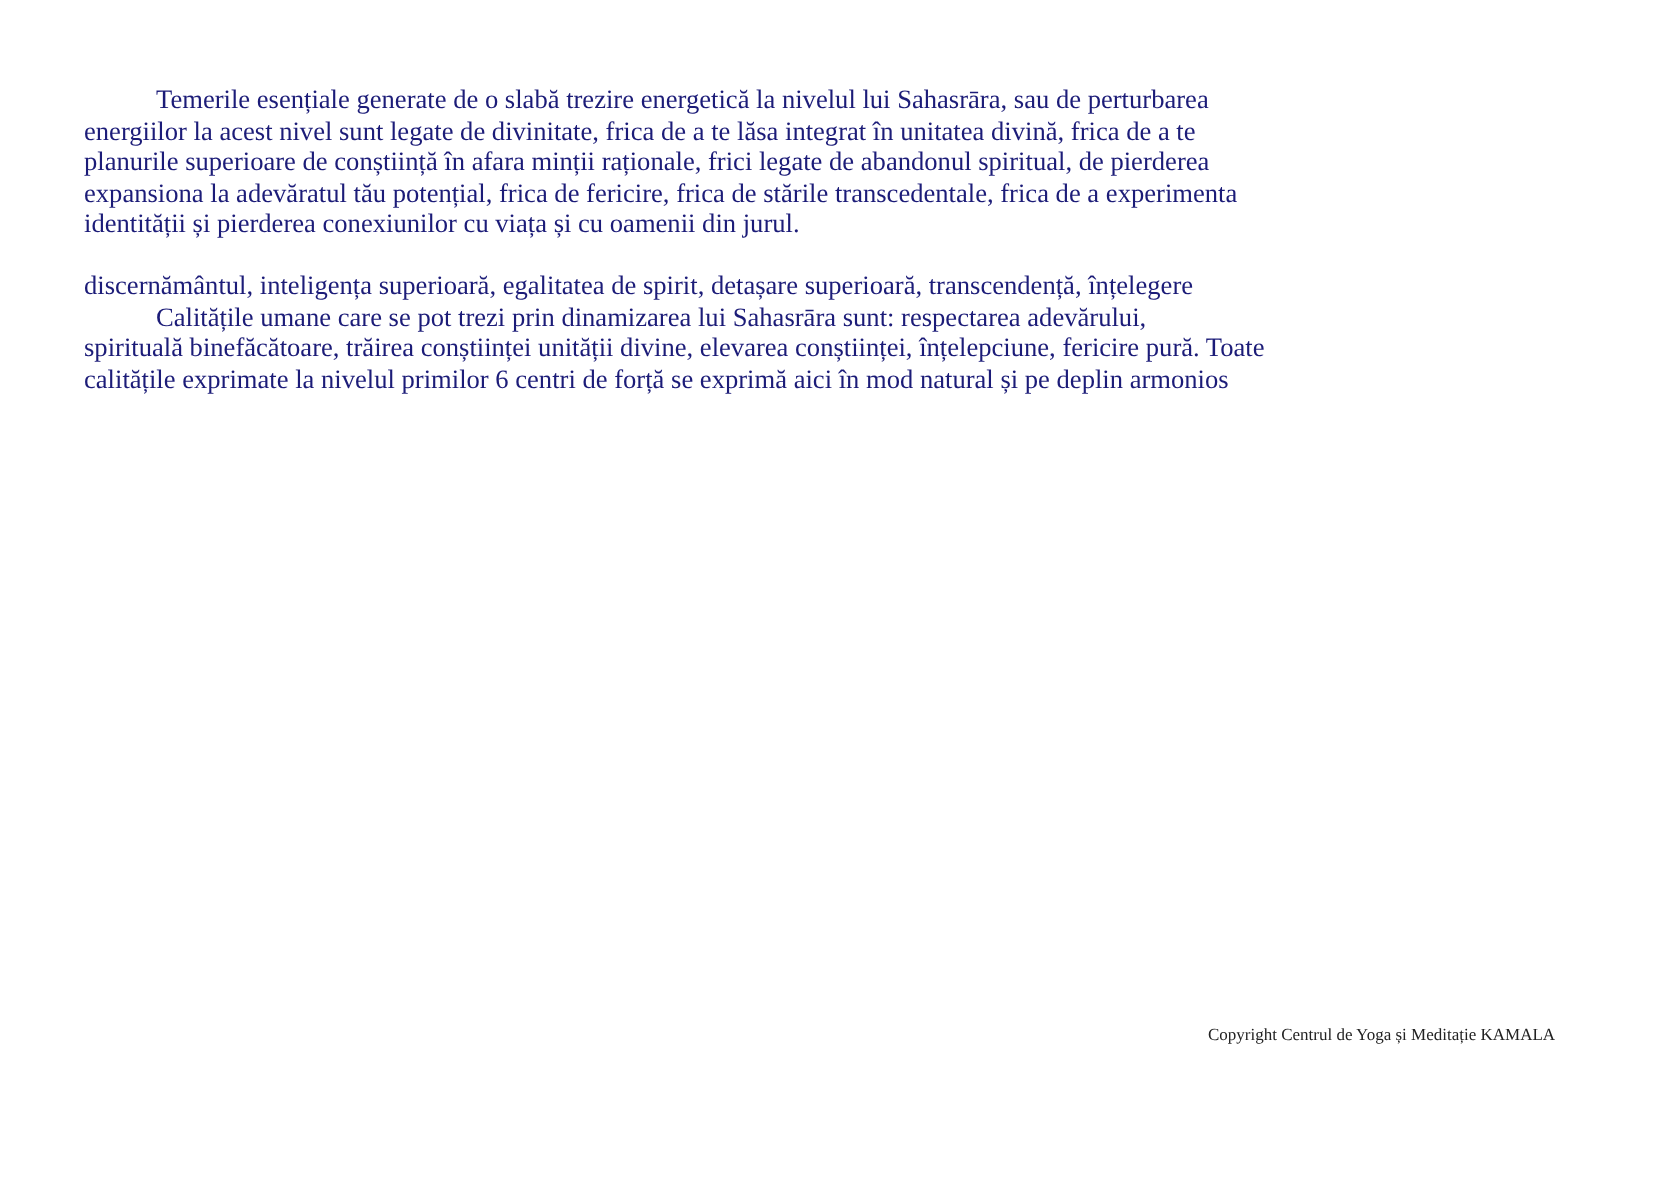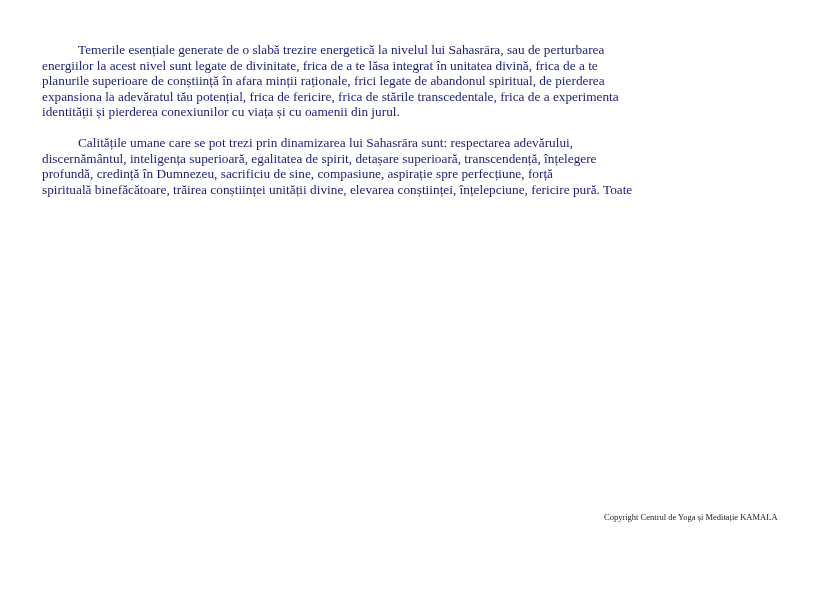--- a/index.html
+++ b/index.html
@@ -32,8 +32,8 @@
       <span class="line">identității și pierderea conexiunilor cu viața și cu oamenii din jurul.</span>
     </div>
     <div class="para">
+      <span class="line">discernământul, inteligența superioară, egalitatea de spirit, detașare superioară, transcendență, înțelegere</span>
       <span class="line indent">Calitățile umane care se pot trezi prin dinamizarea lui Sahasrāra sunt: respectarea adevărului,</span>
-      <span class="line">discernământul, inteligența superioară, egalitatea de spirit, detașare superioară, transcendență, înțelegere</span>
       <span class="line">profundă, credință în Dumnezeu, sacrificiu de sine, compasiune, aspirație spre perfecțiune, forță</span>
       <span class="line">spirituală binefăcătoare, trăirea conștiinței unității divine, elevarea conștiinței, înțelepciune, fericire pură. Toate</span>
     </div>

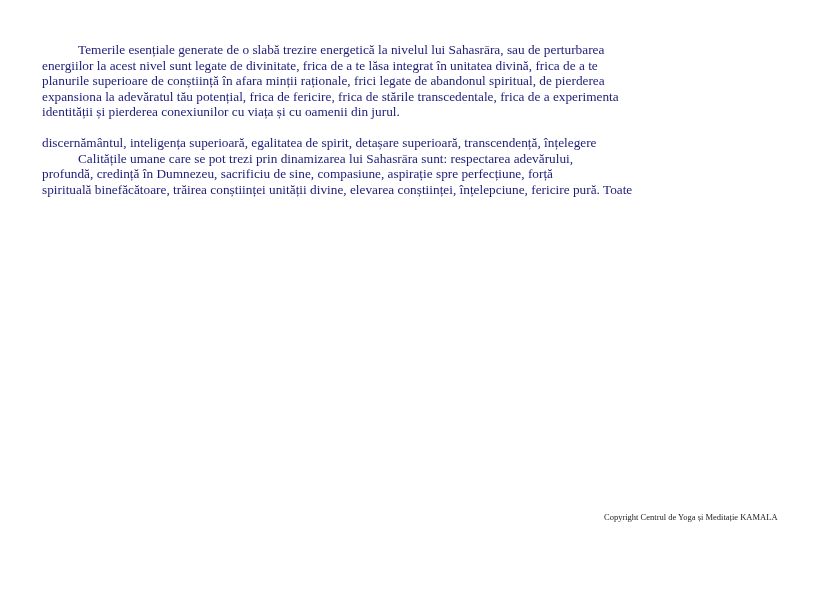--- a/index.html
+++ b/index.html
@@ -34,7 +34,6 @@
     <div class="para">
       <span class="line">discernământul, inteligența superioară, egalitatea de spirit, detașare superioară, transcendență, înțelegere</span>
       <span class="line indent">Calitățile umane care se pot trezi prin dinamizarea lui Sahasrāra sunt: respectarea adevărului,</span>
-      <span class="line">profundă, credință în Dumnezeu, sacrificiu de sine, compasiune, aspirație spre perfecțiune, forță</span>
       <span class="line">spirituală binefăcătoare, trăirea conștiinței unității divine, elevarea conștiinței, înțelepciune, fericire pură. Toate</span>
     </div>
     <div class="para">

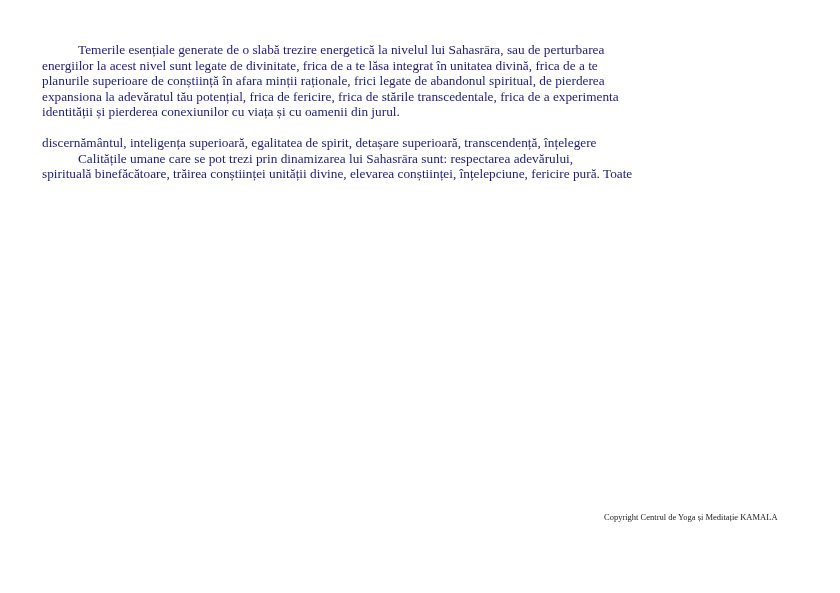--- a/index.html
+++ b/index.html
@@ -35,6 +35,7 @@
       <span class="line">discernământul, inteligența superioară, egalitatea de spirit, detașare superioară, transcendență, înțelegere</span>
       <span class="line indent">Calitățile umane care se pot trezi prin dinamizarea lui Sahasrāra sunt: respectarea adevărului,</span>
       <span class="line">spirituală binefăcătoare, trăirea conștiinței unității divine, elevarea conștiinței, înțelepciune, fericire pură. Toate</span>
+      <span class="line">calitățile exprimate la nivelul primilor 6 centri de forță se exprimă aici în mod natural și pe deplin armonios</span>
     </div>
     <div class="para">
     </div>

